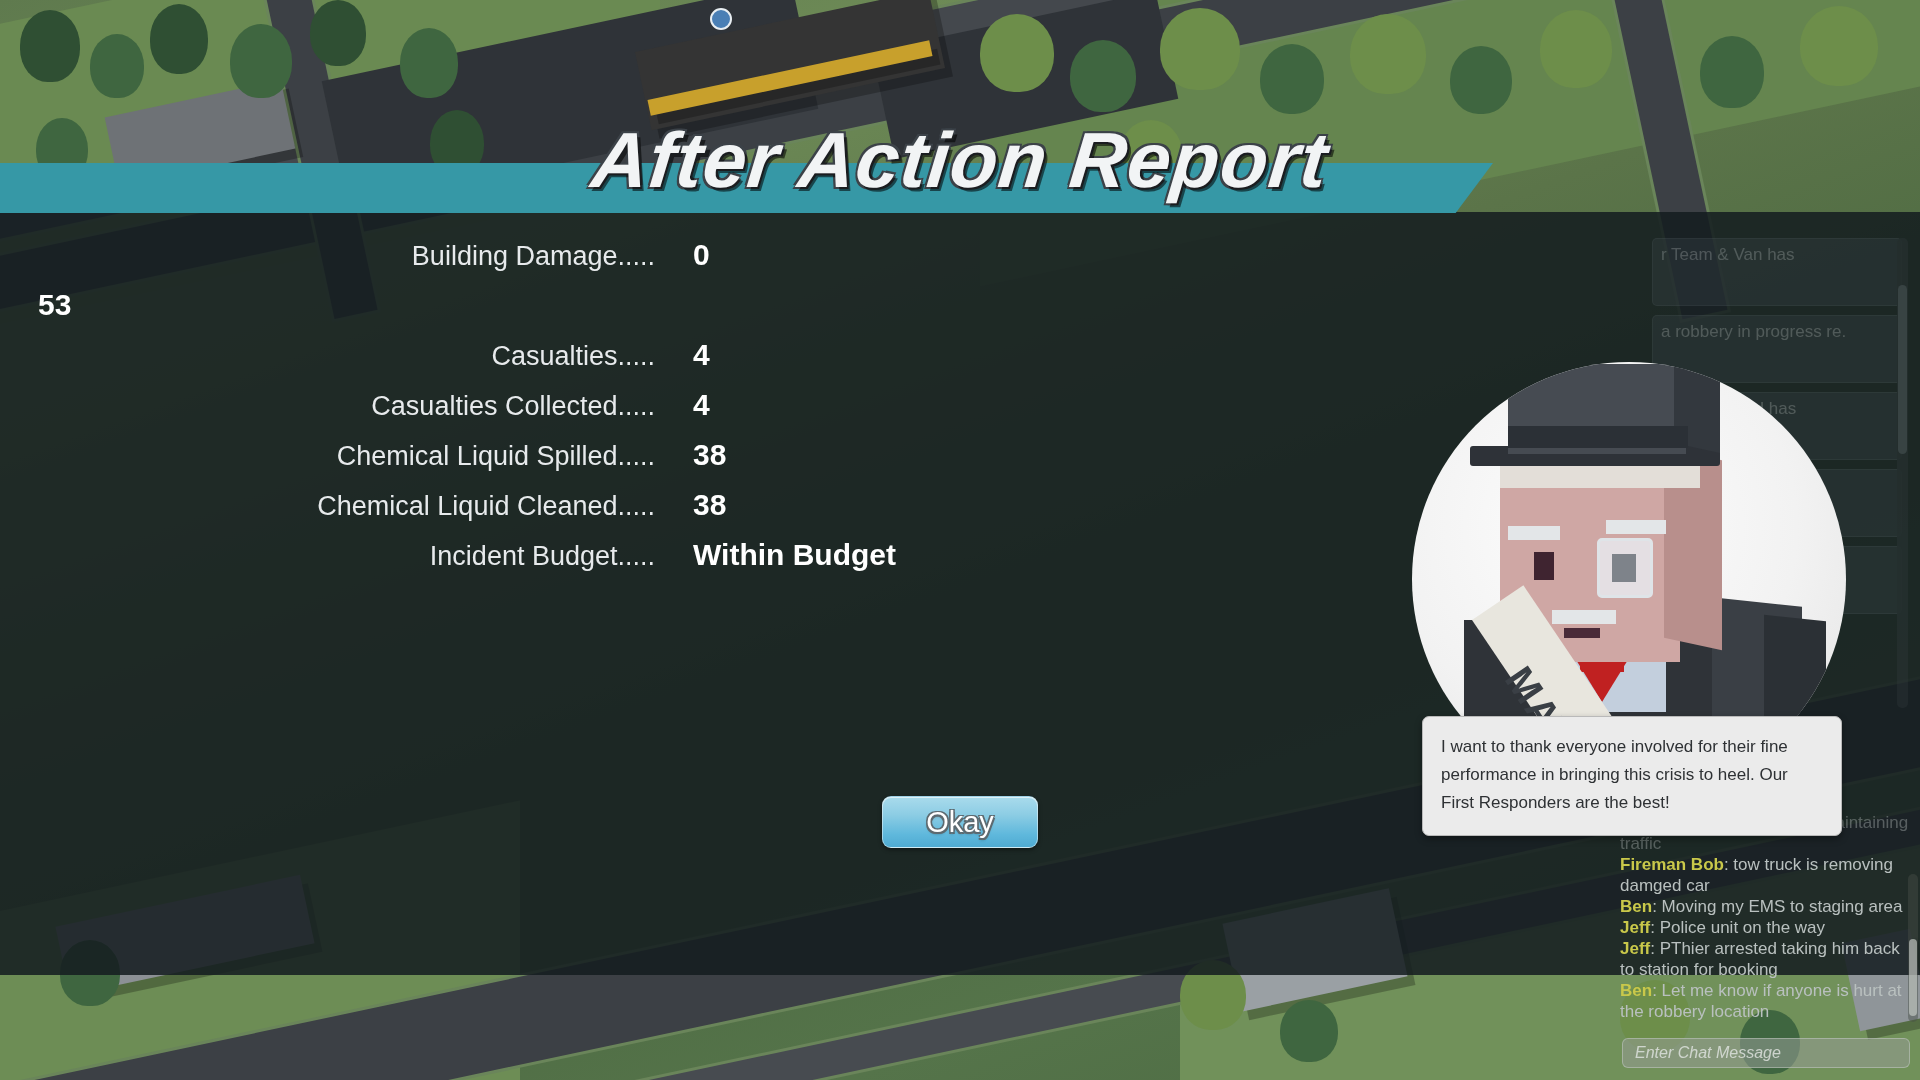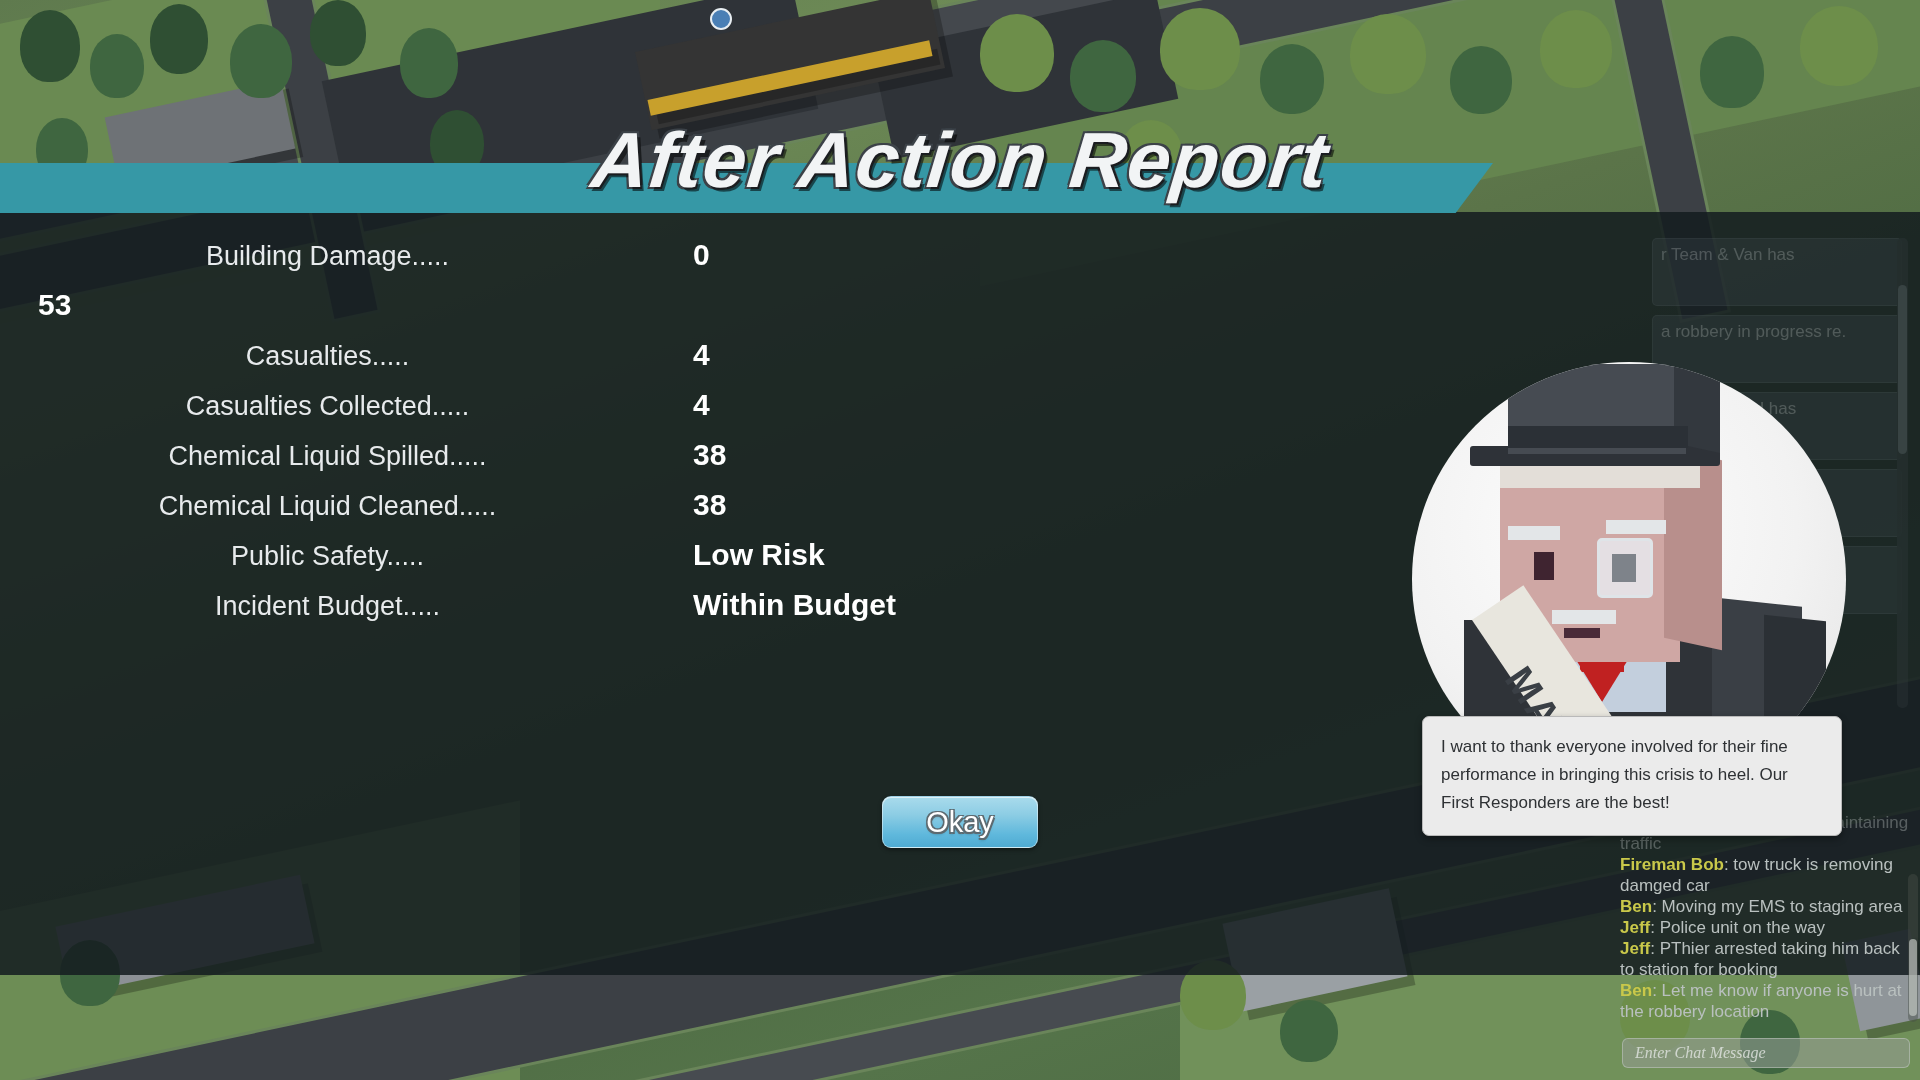--- a/index.html
+++ b/index.html
@@ -84,7 +84,7 @@
     margin-bottom:16px;
   }
   .stat-label {
-    width:655px; text-align:center;
+    width:655px; text-align:right;
     font-size:27px; color:#e7eaec;
     white-space:nowrap;
   }

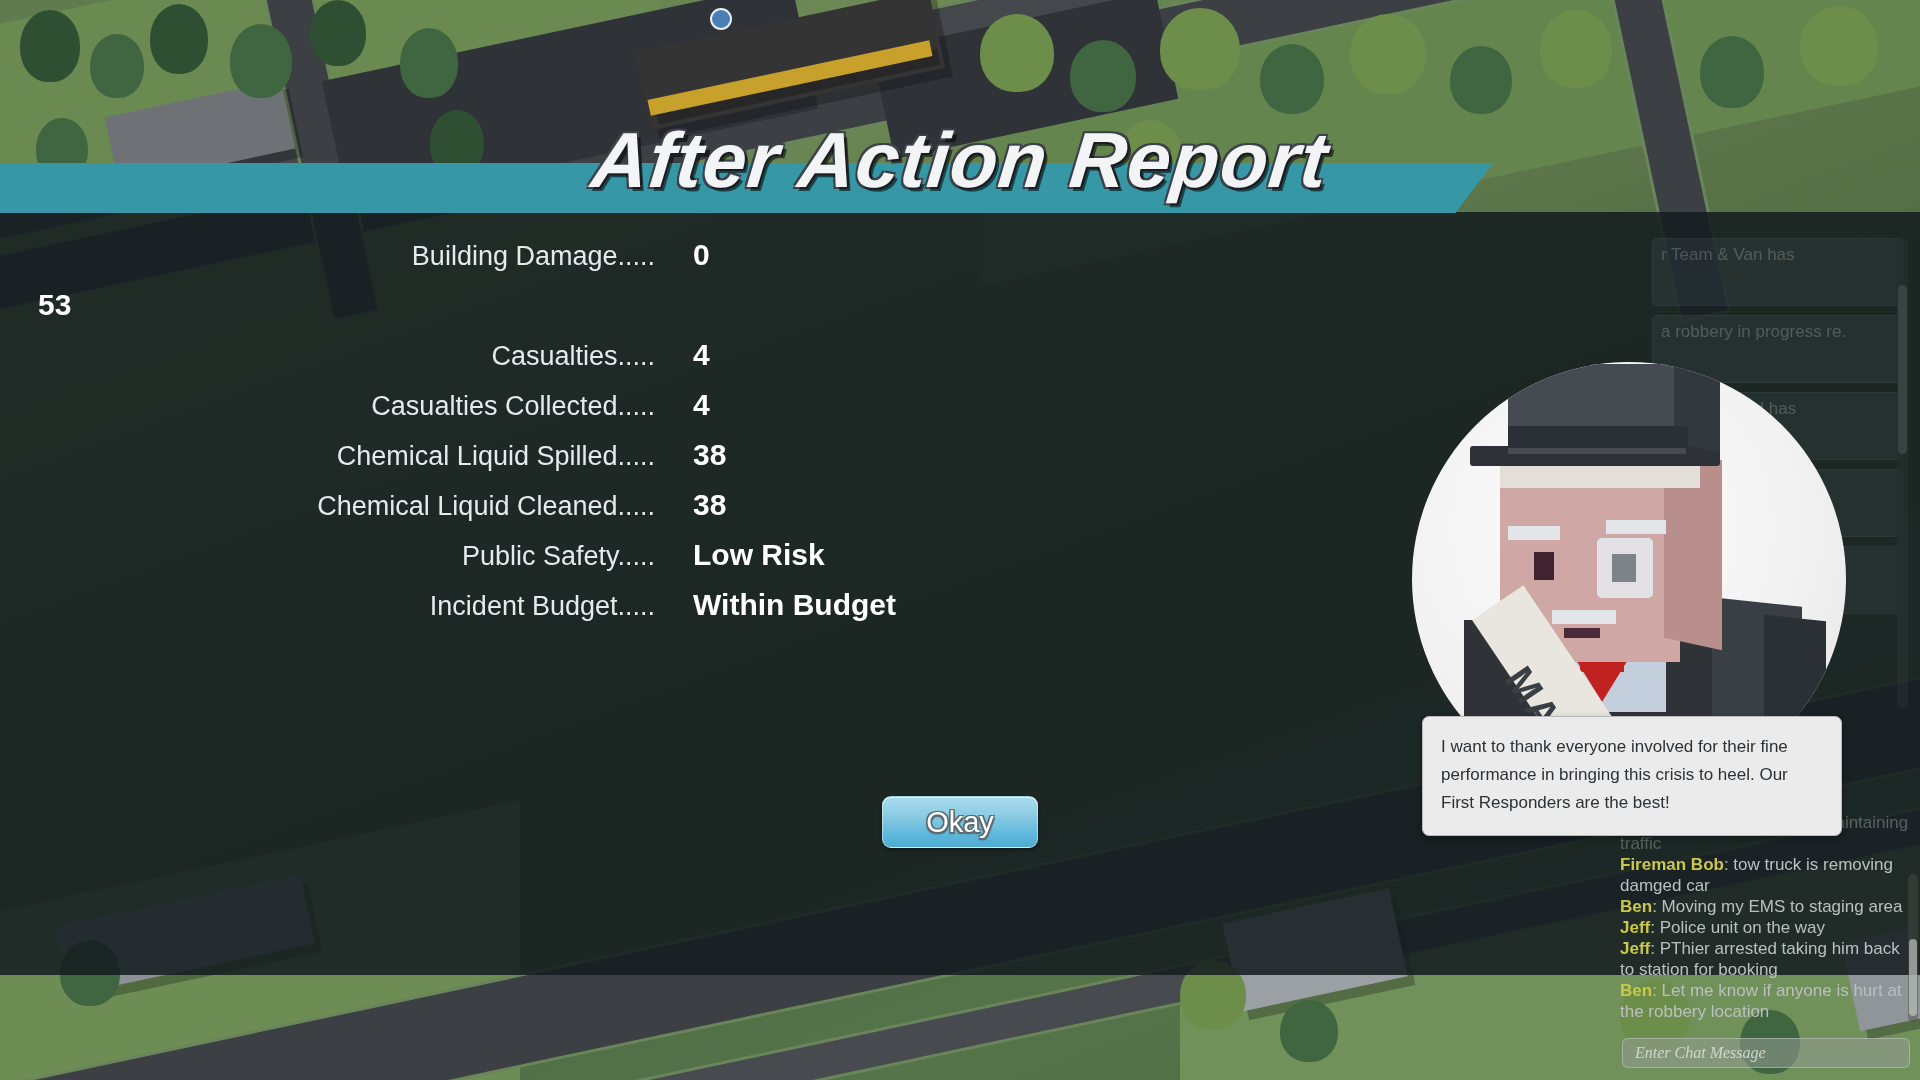--- a/index.html
+++ b/index.html
@@ -293,10 +293,6 @@
     <div class="stat-value">38</div>
   </div>
   <div class="stat-row">
-    <div class="stat-label">Public Safety.....</div>
-    <div class="stat-value">Low Risk</div>
-  </div>
-  <div class="stat-row">
     <div class="stat-label">Incident Budget.....</div>
     <div class="stat-value">Within Budget</div>
   </div>

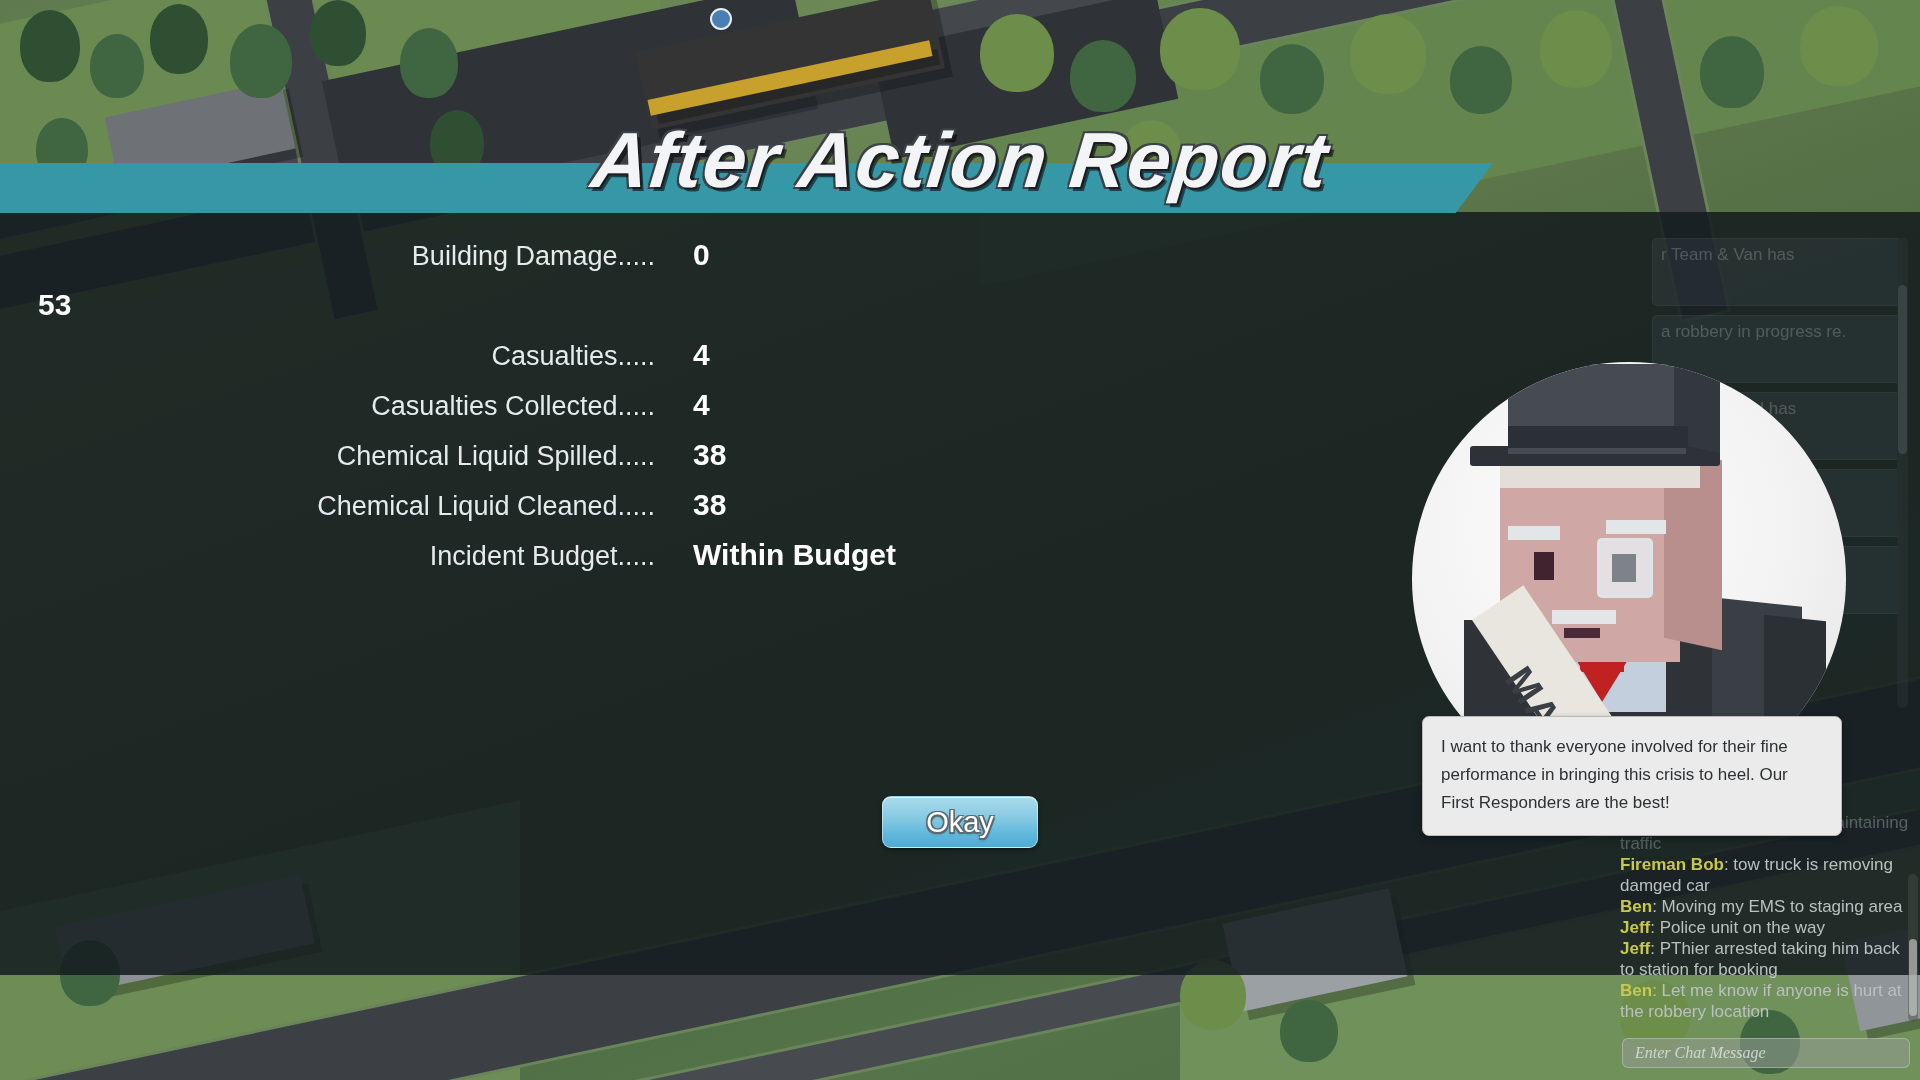--- a/index.html
+++ b/index.html
@@ -184,7 +184,7 @@
     border:1px solid rgba(200,205,200,.5);
     border-radius:6px;
     padding:0 12px;
-    font-family:Liberation Serif, serif;
+    font-family:Liberation Sans, sans-serif;
     font-size:16px; font-style:italic;
     color:#e8ece8;
     z-index:10;

